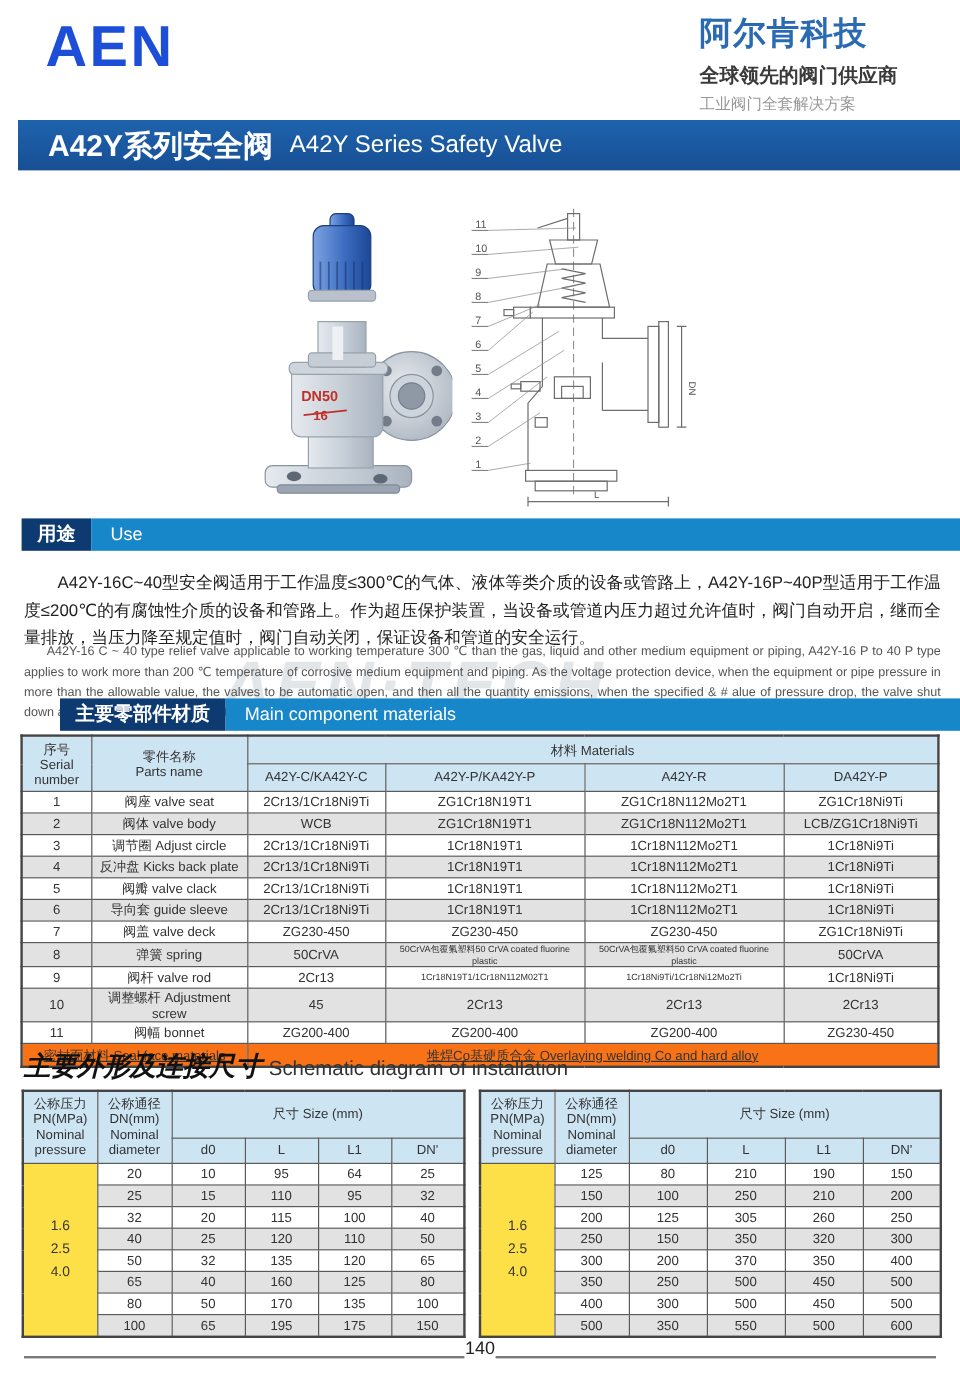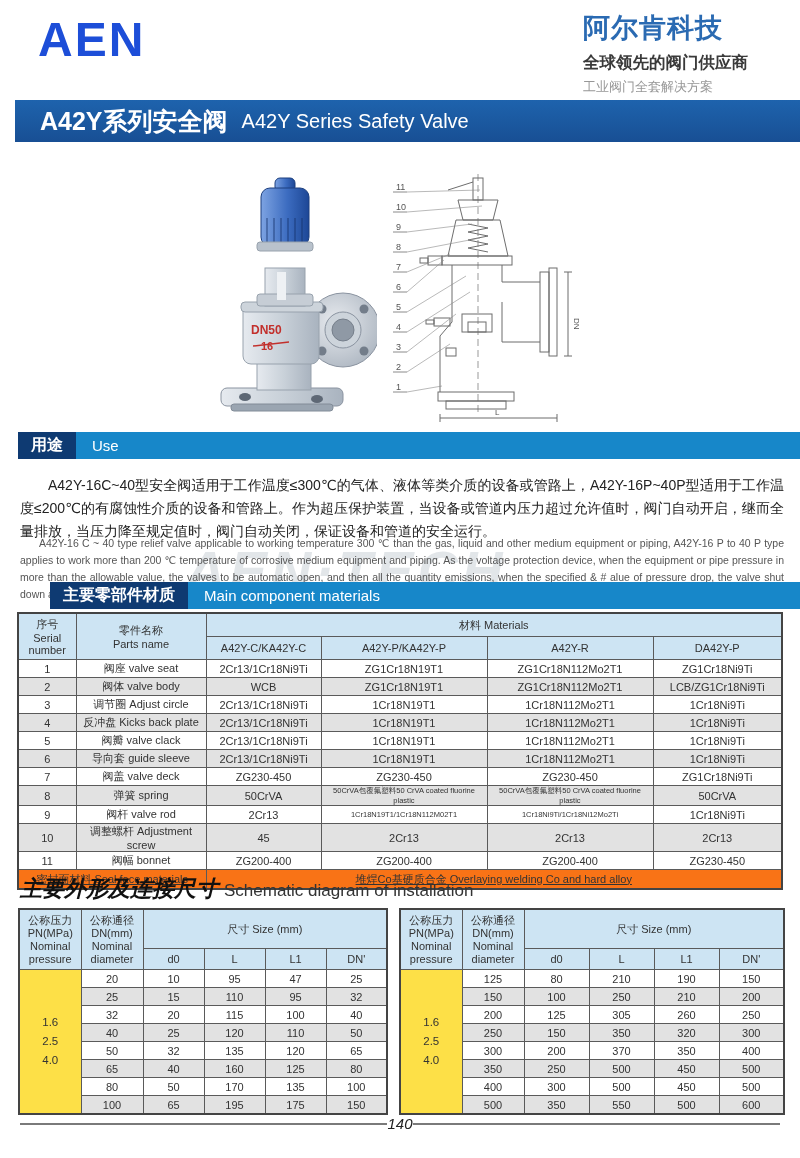--- a/index.html
+++ b/index.html
@@ -393,7 +393,7 @@
         <td>20</td>
         <td>10</td>
         <td>95</td>
-        <td>47</td>
+        <td>64</td>
         <td>25</td>
       </tr>
       <tr class="alt">

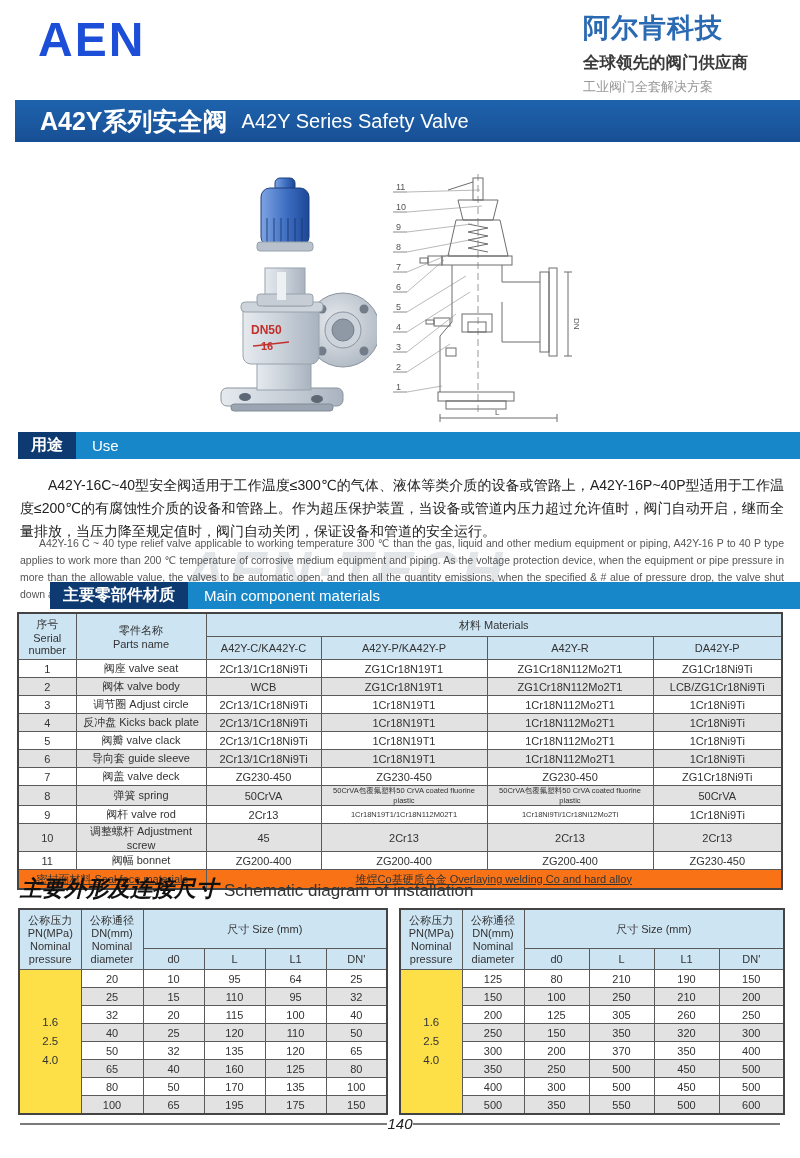--- a/index.html
+++ b/index.html
@@ -62,7 +62,7 @@
   .dim-table td.pressure-cell{background:#fde047;line-height:19px;font-size:11.5px;}
   
   .footer{position:absolute;top:1115px;left:20px;right:20px;display:flex;
-    align-items:center;font-style:italic;}
+    align-items:flex-end;}
   .footer .rule{flex:1;border-top:2px solid #7a7a7a;}
   .footer .num{font-size:15px;color:#222;}
 </style>

